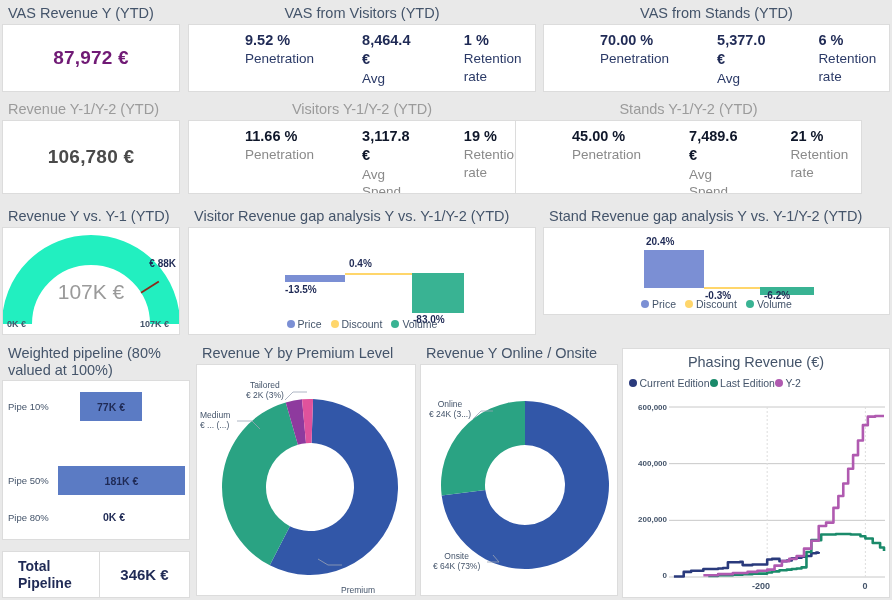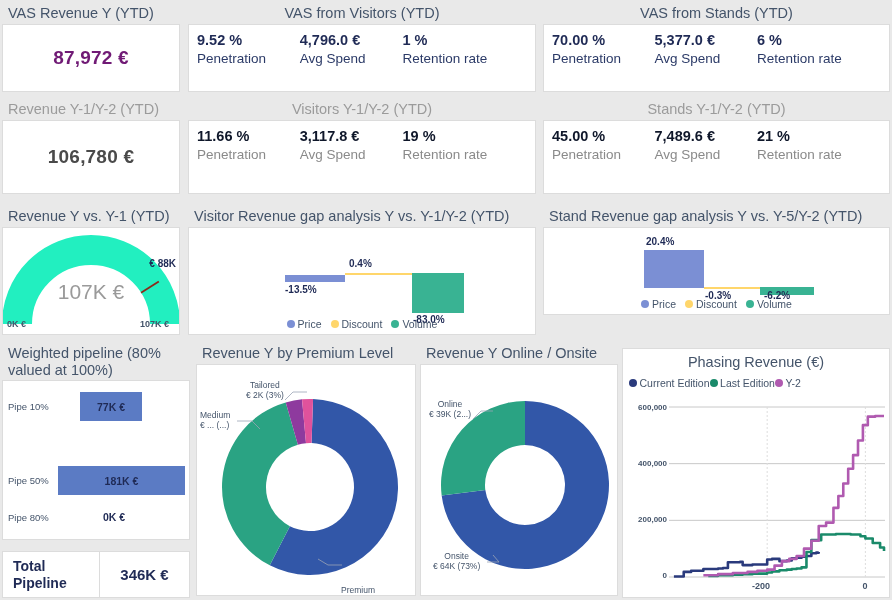--- a/index.html
+++ b/index.html
@@ -41,7 +41,7 @@
 
   
   .kpi3 { display: flex; height: 100%; padding: 6px 4px 0 8px; }
-  .kpi3 .cell { flex: 1; }
+  .kpi3 .cell { flex: 1; margin-left: 48px; }
   .kpi3 .cell.wide { flex: 1.25; }
   .kpi3 .val { font-size: 14.5px; font-weight: bold; color: #1f2a55; line-height: 1.35; }
   .kpi3 .lbl { font-size: 13.5px; color: #2b3a67; line-height: 1.3; }

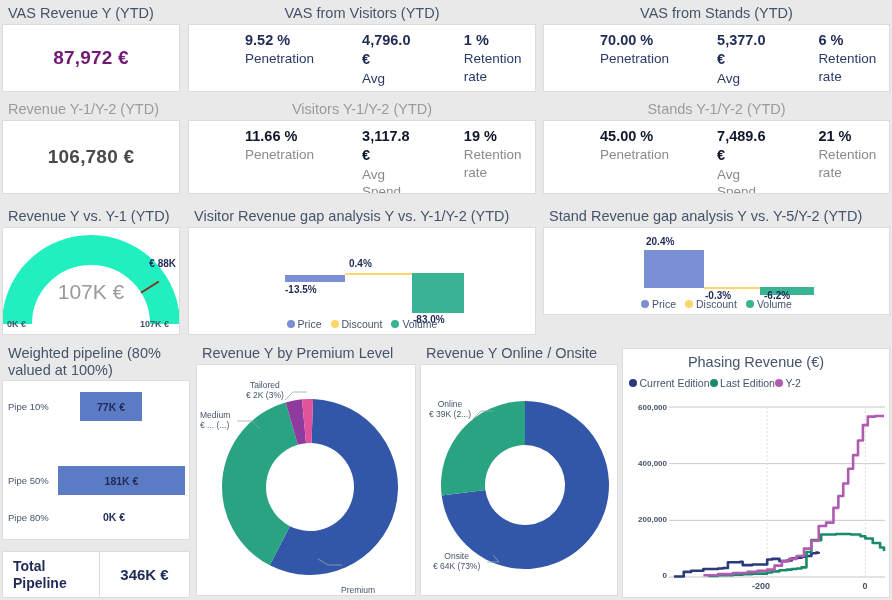--- a/index.html
+++ b/index.html
@@ -146,7 +146,7 @@
           <div class="lbl">Penetration</div>
         </div>
         <div class="cell">
-          <div class="val">4,796.0 €</div>
+          <div class="val">8,464.4 €</div>
           <div class="lbl">Avg Spend</div>
         </div>
         <div class="cell wide">

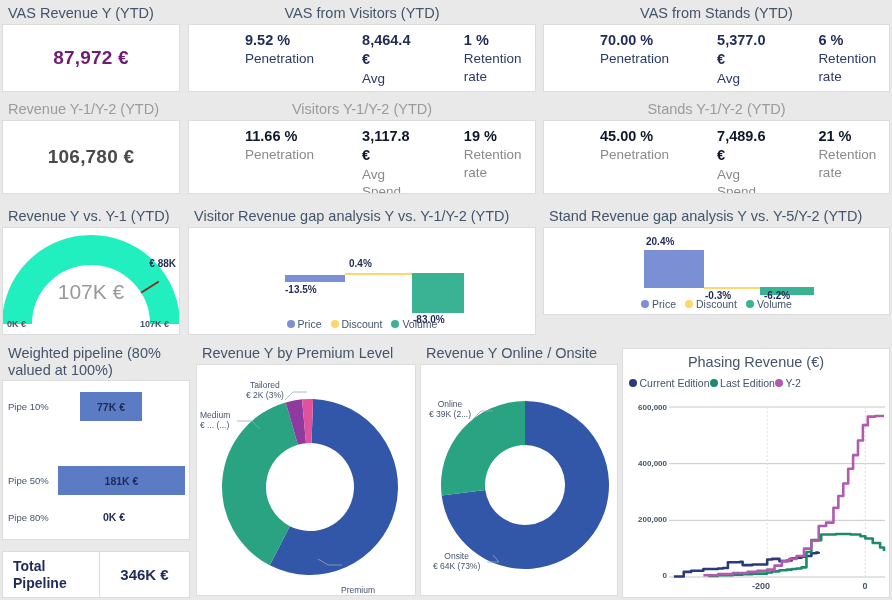--- a/index.html
+++ b/index.html
@@ -204,7 +204,7 @@
     </div>
   </div>
 
-  <div class="card" style="left:543px; top:98px; width:347px; height:98px;">
+  <div class="card" style="left:515px; top:98px; width:347px; height:98px;">
     <div class="card-hdr center muted">Stands Y-1/Y-2 (YTD)</div>
     <div class="card-body" style="height:74px;">
       <div class="kpi3 muted">

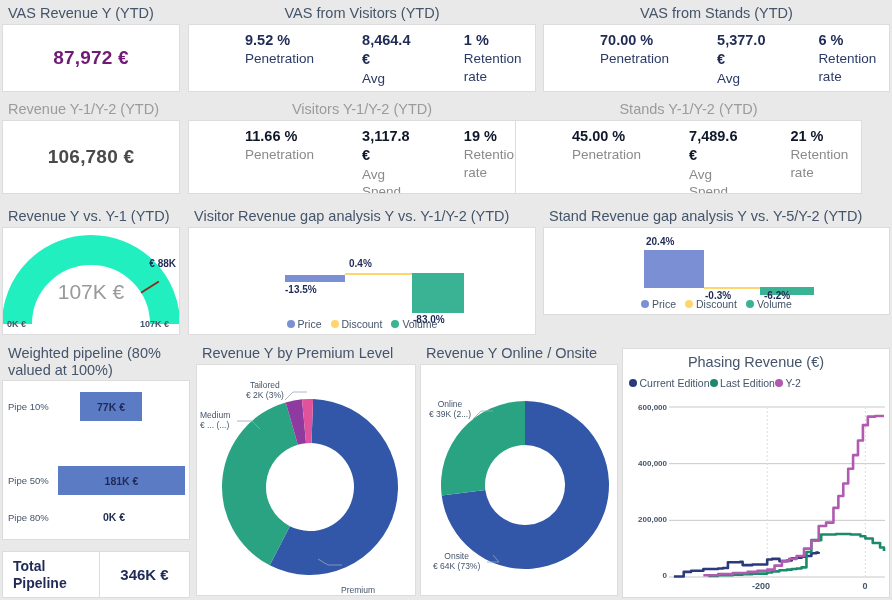--- a/index.html
+++ b/index.html
@@ -269,7 +269,7 @@
   </div>
 
   <div class="card" style="left:543px; top:205px; width:347px; height:132px;">
-    <div class="card-hdr">Stand Revenue gap analysis Y vs. Y-5/Y-2 (YTD)</div>
+    <div class="card-hdr">Stand Revenue gap analysis Y vs. Y-1/Y-2 (YTD)</div>
     <div class="card-body" style="height:88px; margin-top:0;">
       <div class="wf">
         <div class="wf-bar" style="left:100px; top:22px; width:60px; height:38px; background:#7b8fd4;"></div>

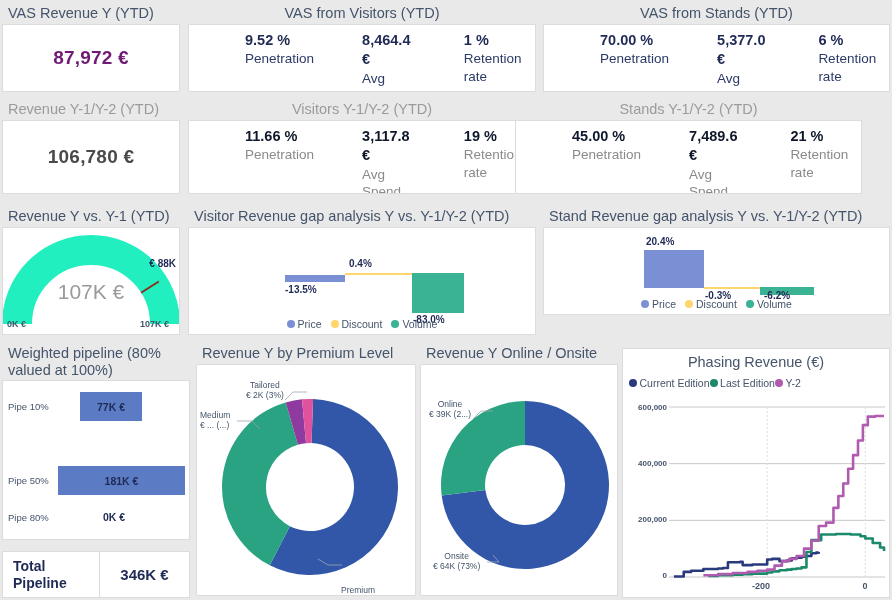--- a/index.html
+++ b/index.html
@@ -371,7 +371,7 @@
         </svg>
         <div class="dn-lbl" style="left:8px; top:34px; text-align:center;">
           <span class="l1">Online</span>
-          <span>€ 39K (2...)</span>
+          <span>€ 24K (3...)</span>
         </div>
         <div class="dn-lbl" style="left:12px; top:186px; text-align:center;">
           <span class="l1">Onsite</span>

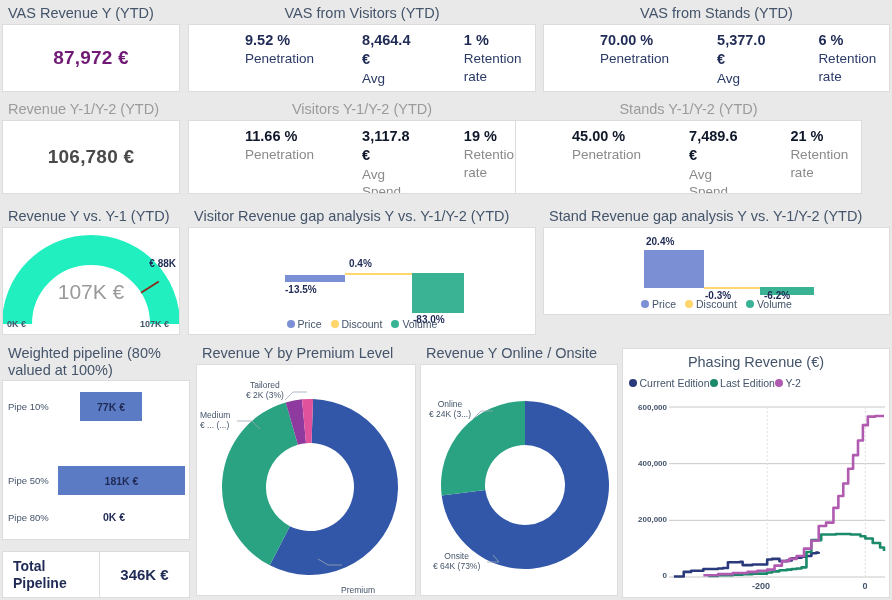--- a/index.html
+++ b/index.html
@@ -98,7 +98,7 @@
   .total-box { display: flex; height: 100%; }
   .total-l {
     flex: 0 0 97px; display: flex; align-items: center;
-    padding-left: 10px; font-size: 14px; font-weight: bold; color: #1f2a55;
+    padding-left: 15px; font-size: 14px; font-weight: bold; color: #1f2a55;
     border-right: 1px solid #dcdcdc; line-height: 1.15;
   }
   .total-r {

